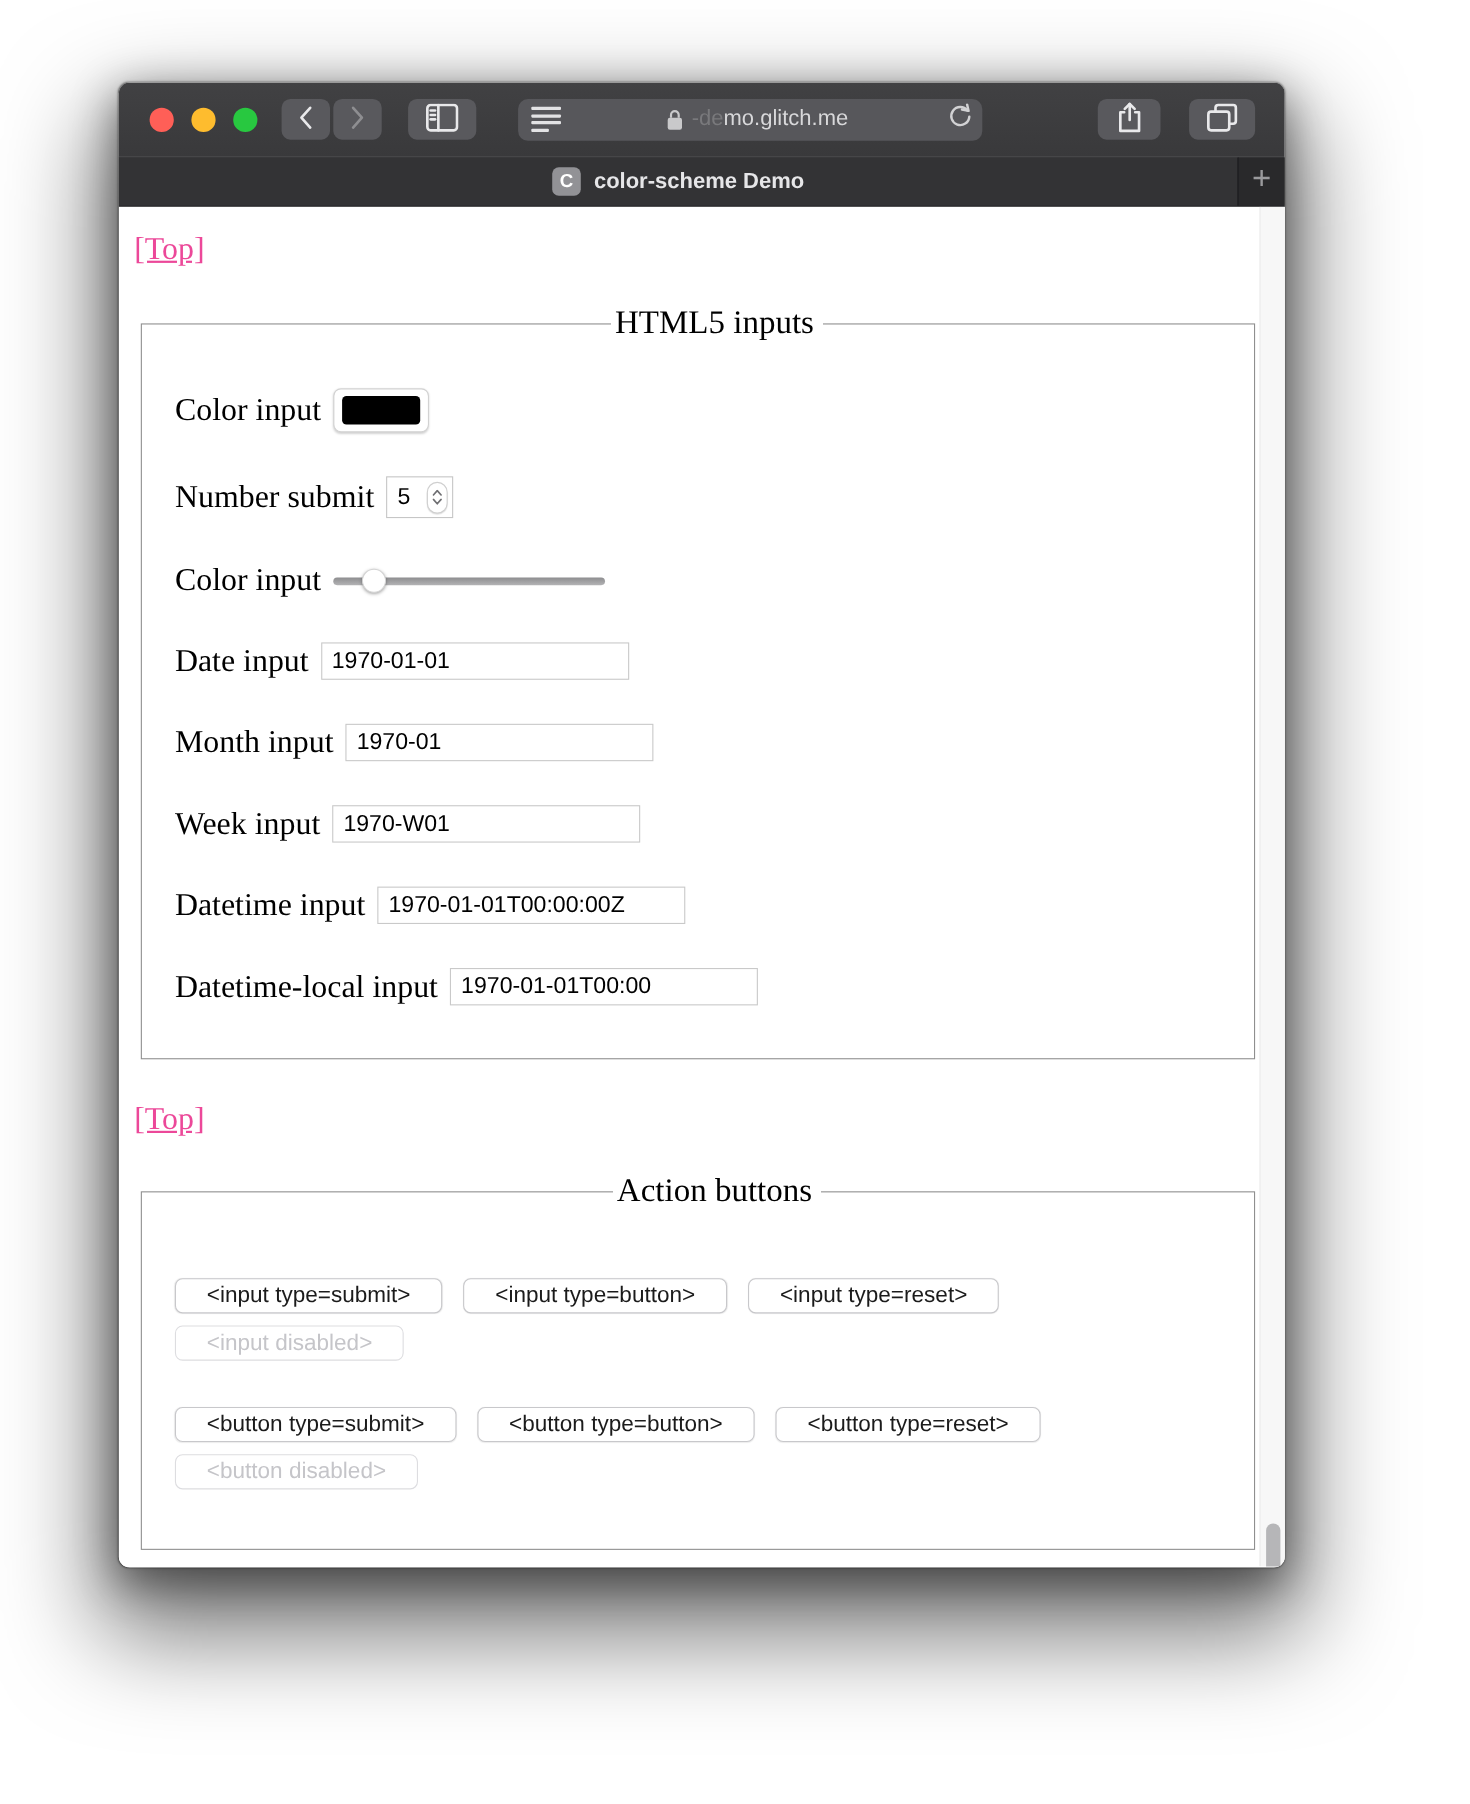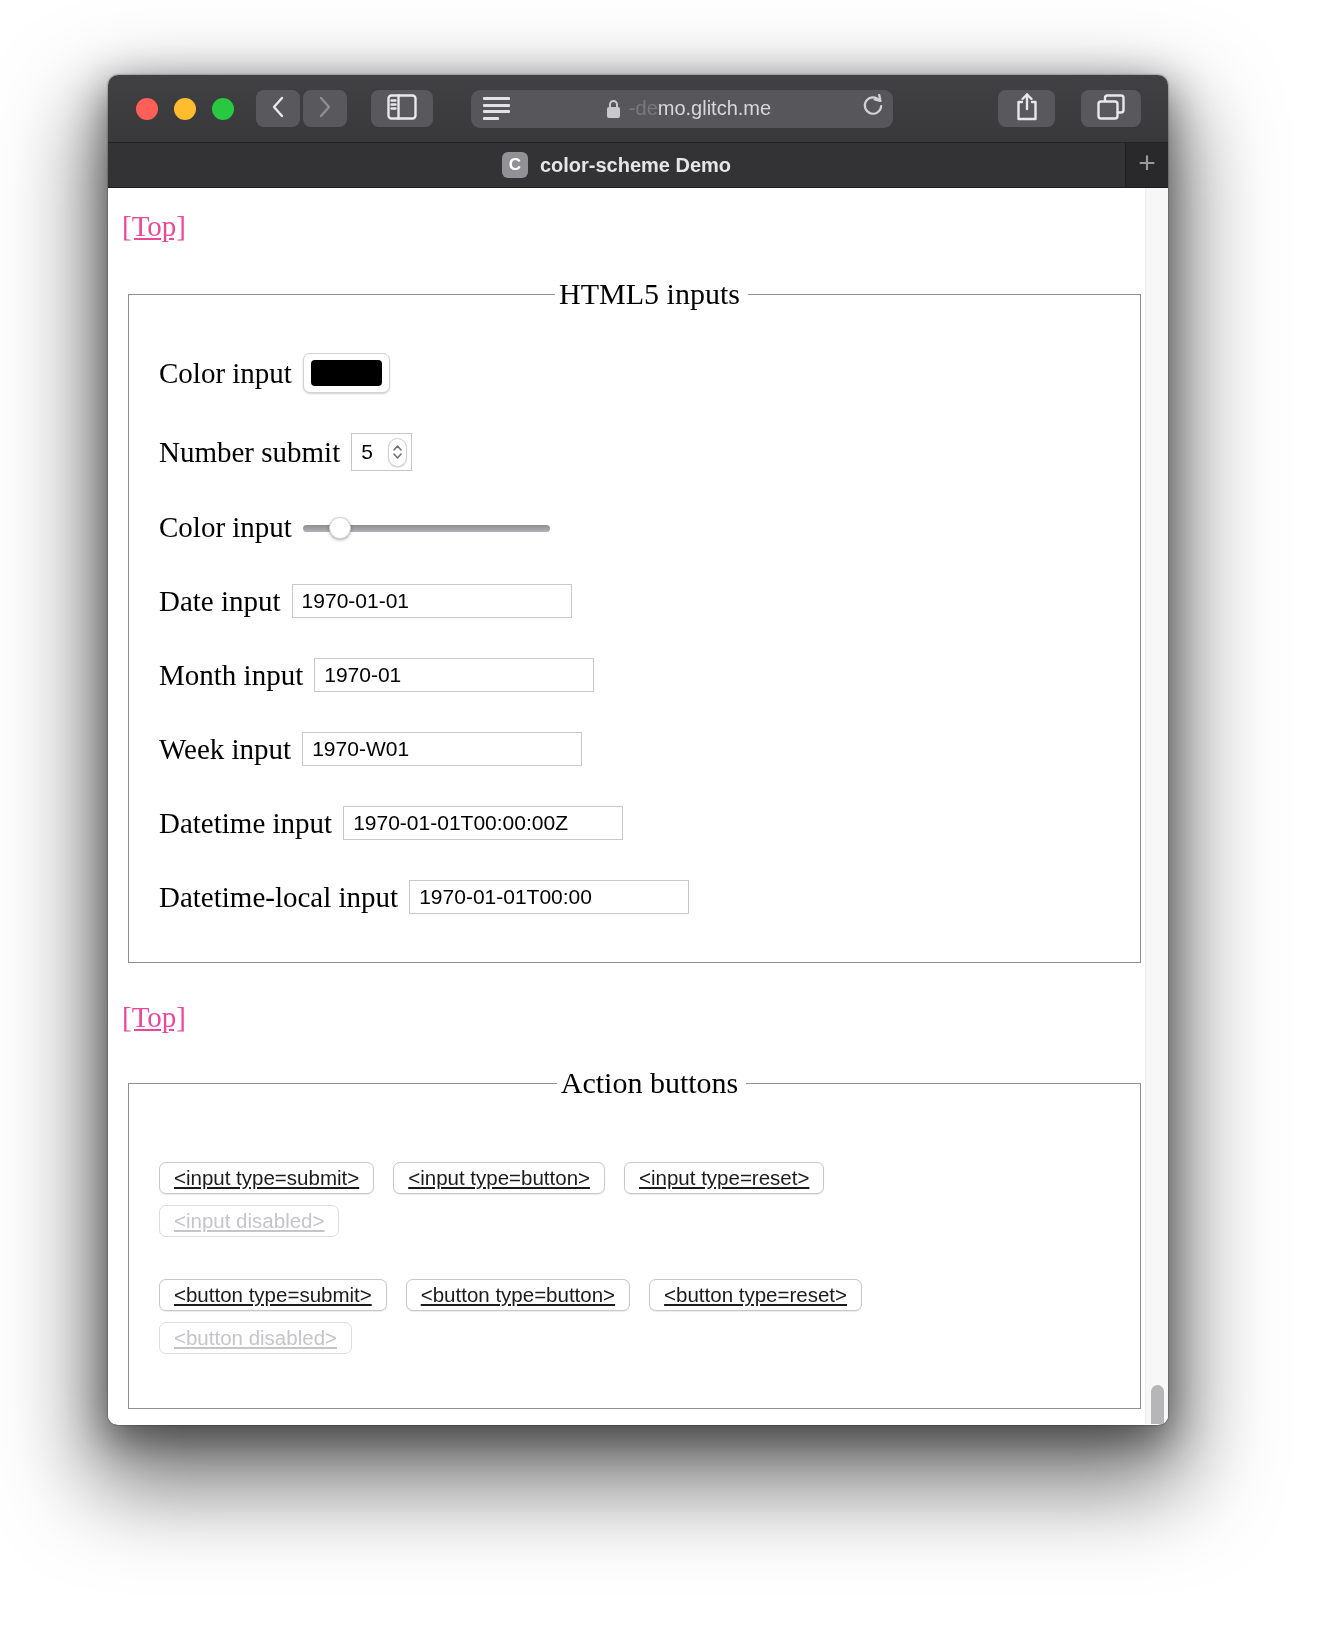--- a/index.html
+++ b/index.html
@@ -127,7 +127,7 @@
   .act-btn{
     font-family:"Liberation Sans",sans-serif;font-size:20.5px;color:#1b1b1b;
     background:#fff;border:1px solid #c8c8cb;border-radius:7px;height:32px;
-    padding:0 14px;box-shadow:0 0.5px 1px rgba(0,0,0,0.08);text-decoration:underline;
+    padding:0 28px;box-shadow:0 0.5px 1px rgba(0,0,0,0.08);
   }
   .act-btn.disabled{color:#c5c5c9;border-color:#dddde0;box-shadow:none;}
 

